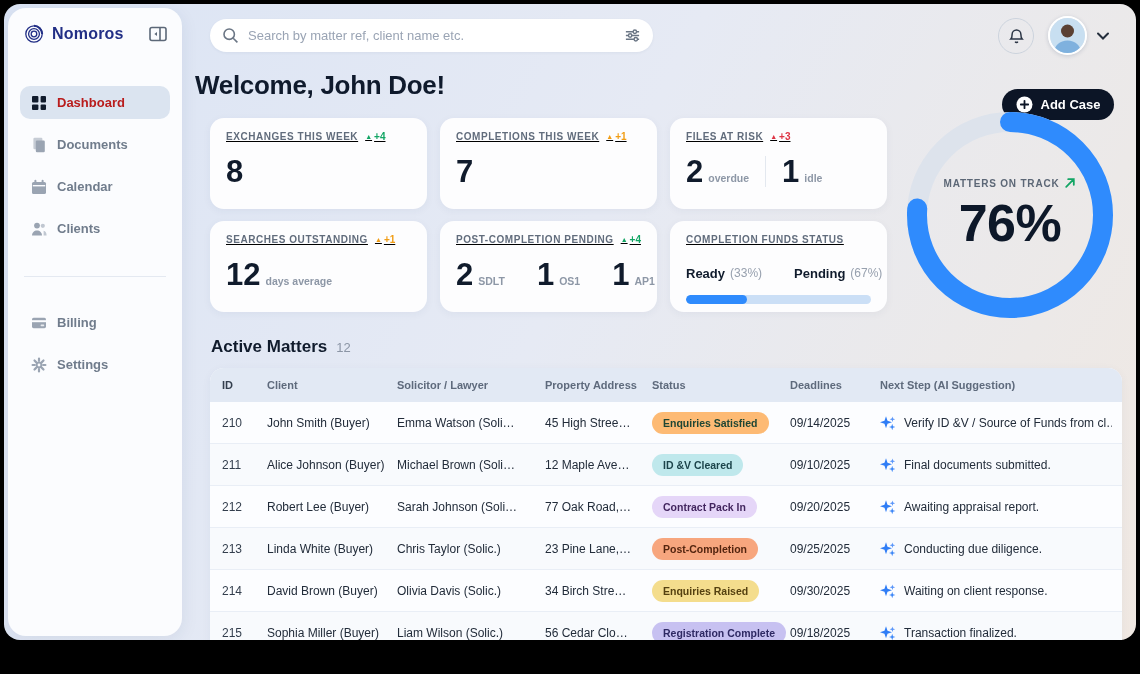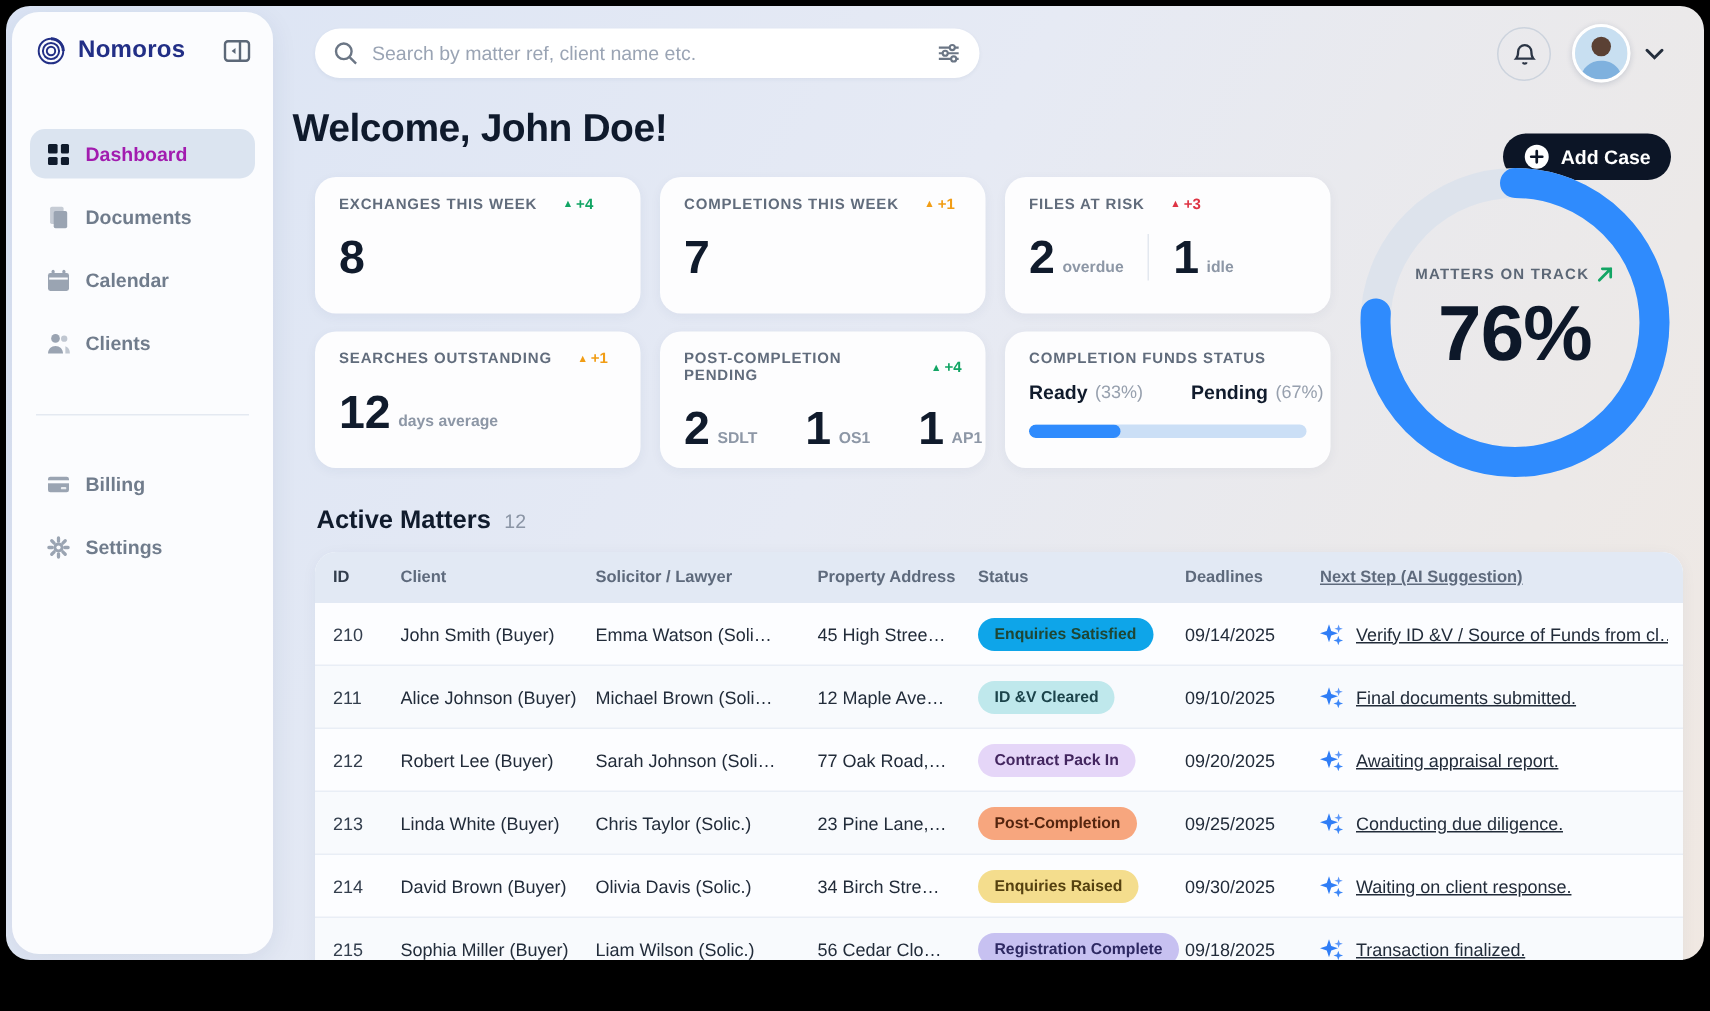--- a/index.html
+++ b/index.html
@@ -32,7 +32,7 @@
     border-radius:10px; color:#707c8c; font-size:13px; font-weight:600; cursor:pointer;
   }
   .nav-item .nicon { width:16px; height:16px; color:#9aa4b2; flex:0 0 auto; }
-  .nav-item.active { background:#dbe4f0; color:#a21caf; }
+  .nav-item.active { background:#dbe4f0; color:#b91c1c; }
   .nav-item.active .nicon { color:#101b2c; }
   .side-divider { height:1px; background:#e4e9f1; margin:22px 4px 20px 4px; }
   

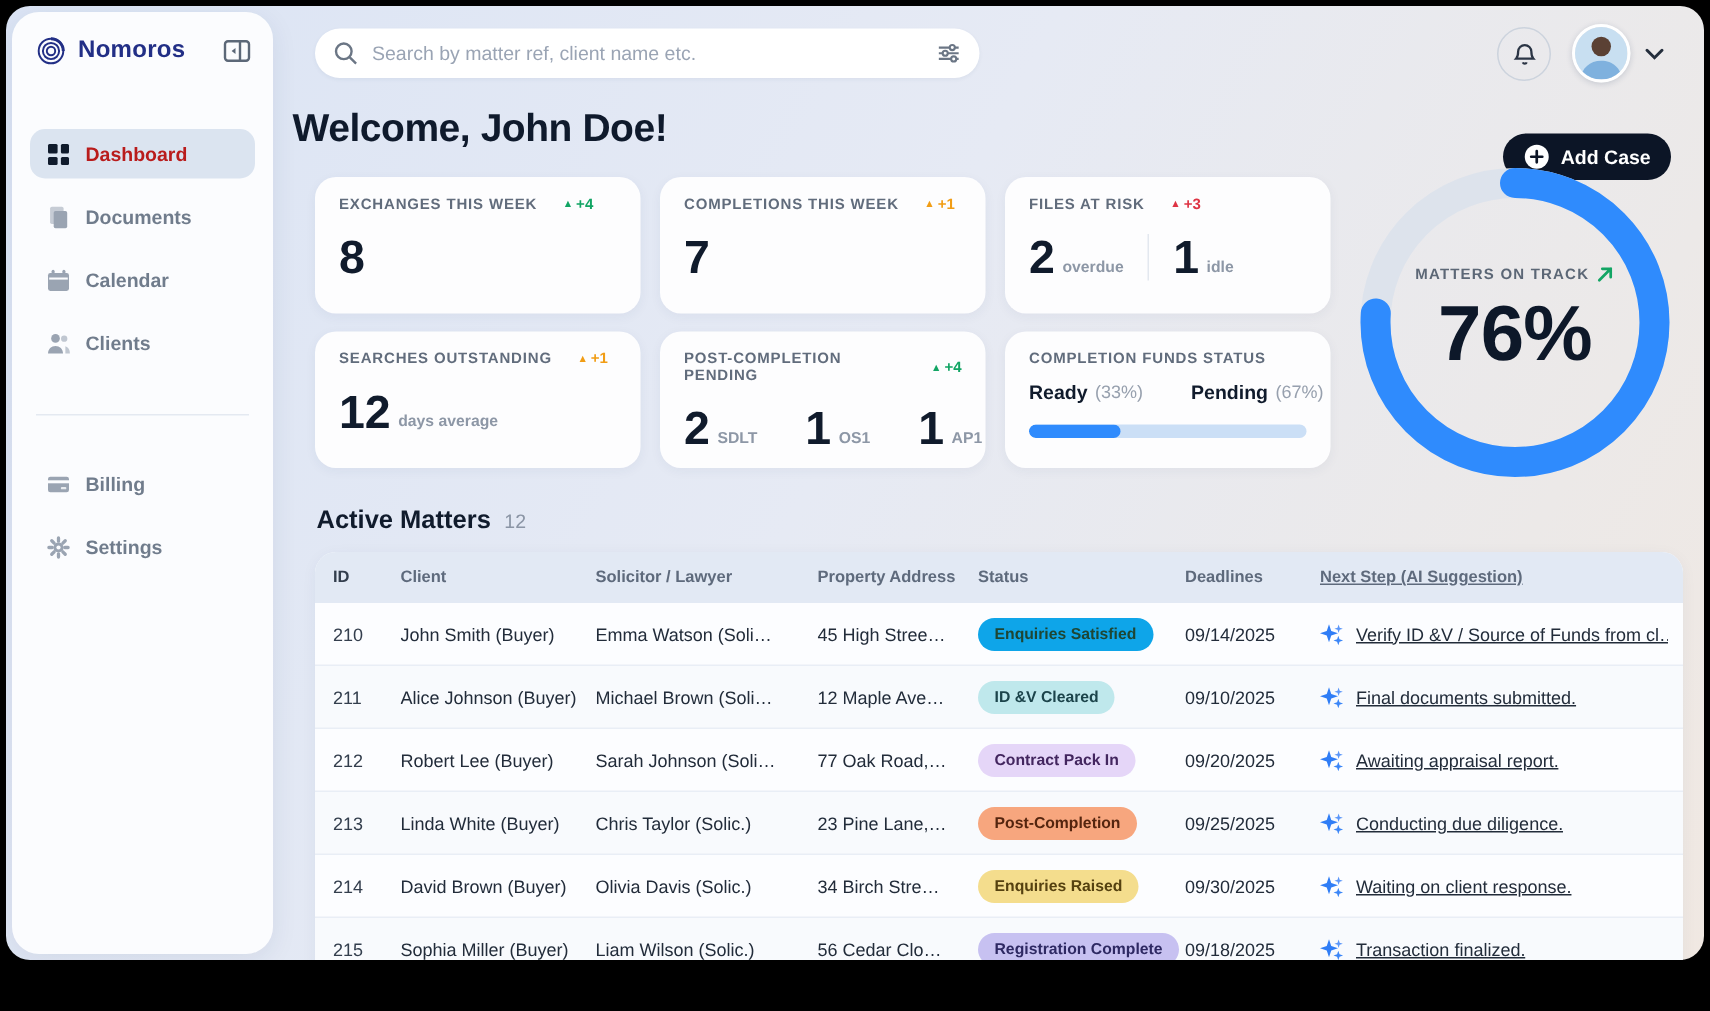--- a/index.html
+++ b/index.html
@@ -76,7 +76,7 @@
     background:#fdfdfe; border-radius:14px; box-shadow:0 2px 8px rgba(40,60,100,.05);
     padding:13px 16px;
   }
-  .kpi-head { display:flex; gap:17px; }
+  .kpi-head { display:flex; gap:7px;text-decoration:underline; }
   .kpi-label { font-size:10px; font-weight:700; letter-spacing:.55px; color:#616c7c; }
   .kpi-delta { font-size:10px; font-weight:700; display:flex; align-items:center; gap:2px; }
   .kpi-delta .tri { font-size:7px; }

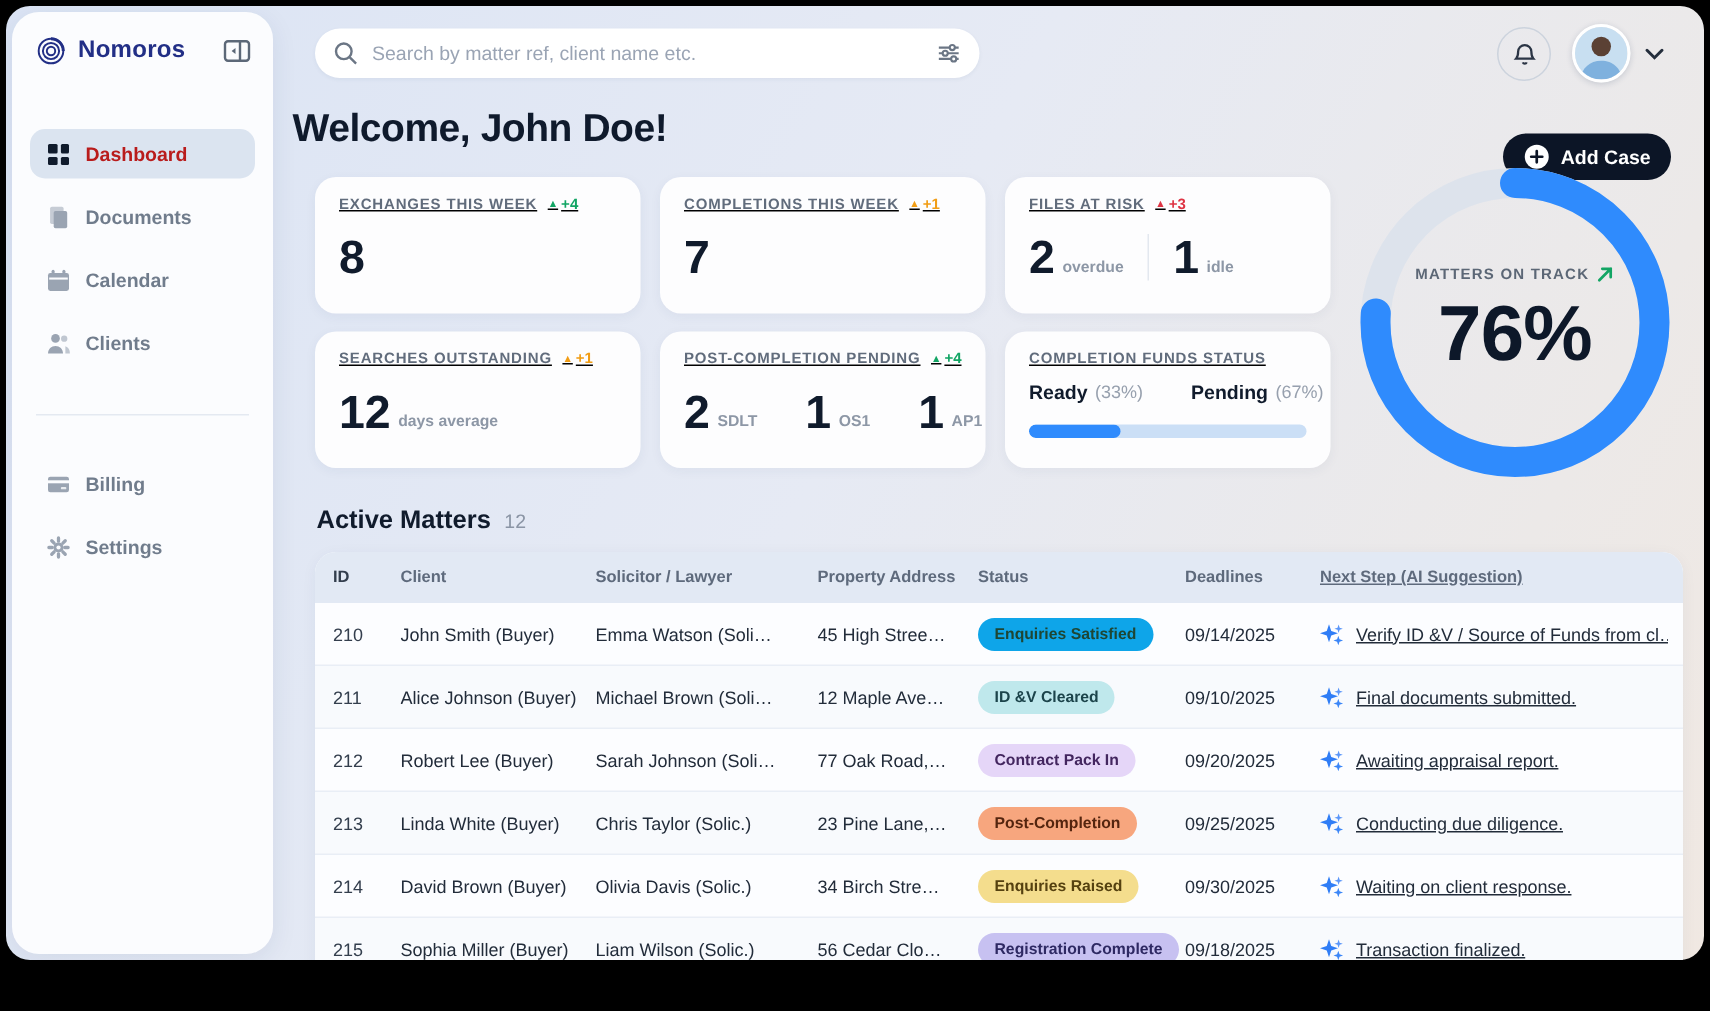--- a/index.html
+++ b/index.html
@@ -86,7 +86,7 @@
   .unit { font-size:10.5px; color:#8d97a6; font-weight:600; margin-left:5px; padding-bottom:3px; }
   .vdiv { width:1px; background:#e3e8ef; align-self:stretch; margin:0 16px; }
   
-  .funds-row { display:flex; align-items:center; margin-top:6px; }
+  .funds-row { display:flex; align-items:center; margin-top:18px; }
   .funds-row .vdiv { height:20px; align-self:center; }
   .fl { font-size:13px; font-weight:800; color:#101b2c; }
   .fp { font-size:12px; font-weight:500; color:#97a0ae; margin-left:5px; }

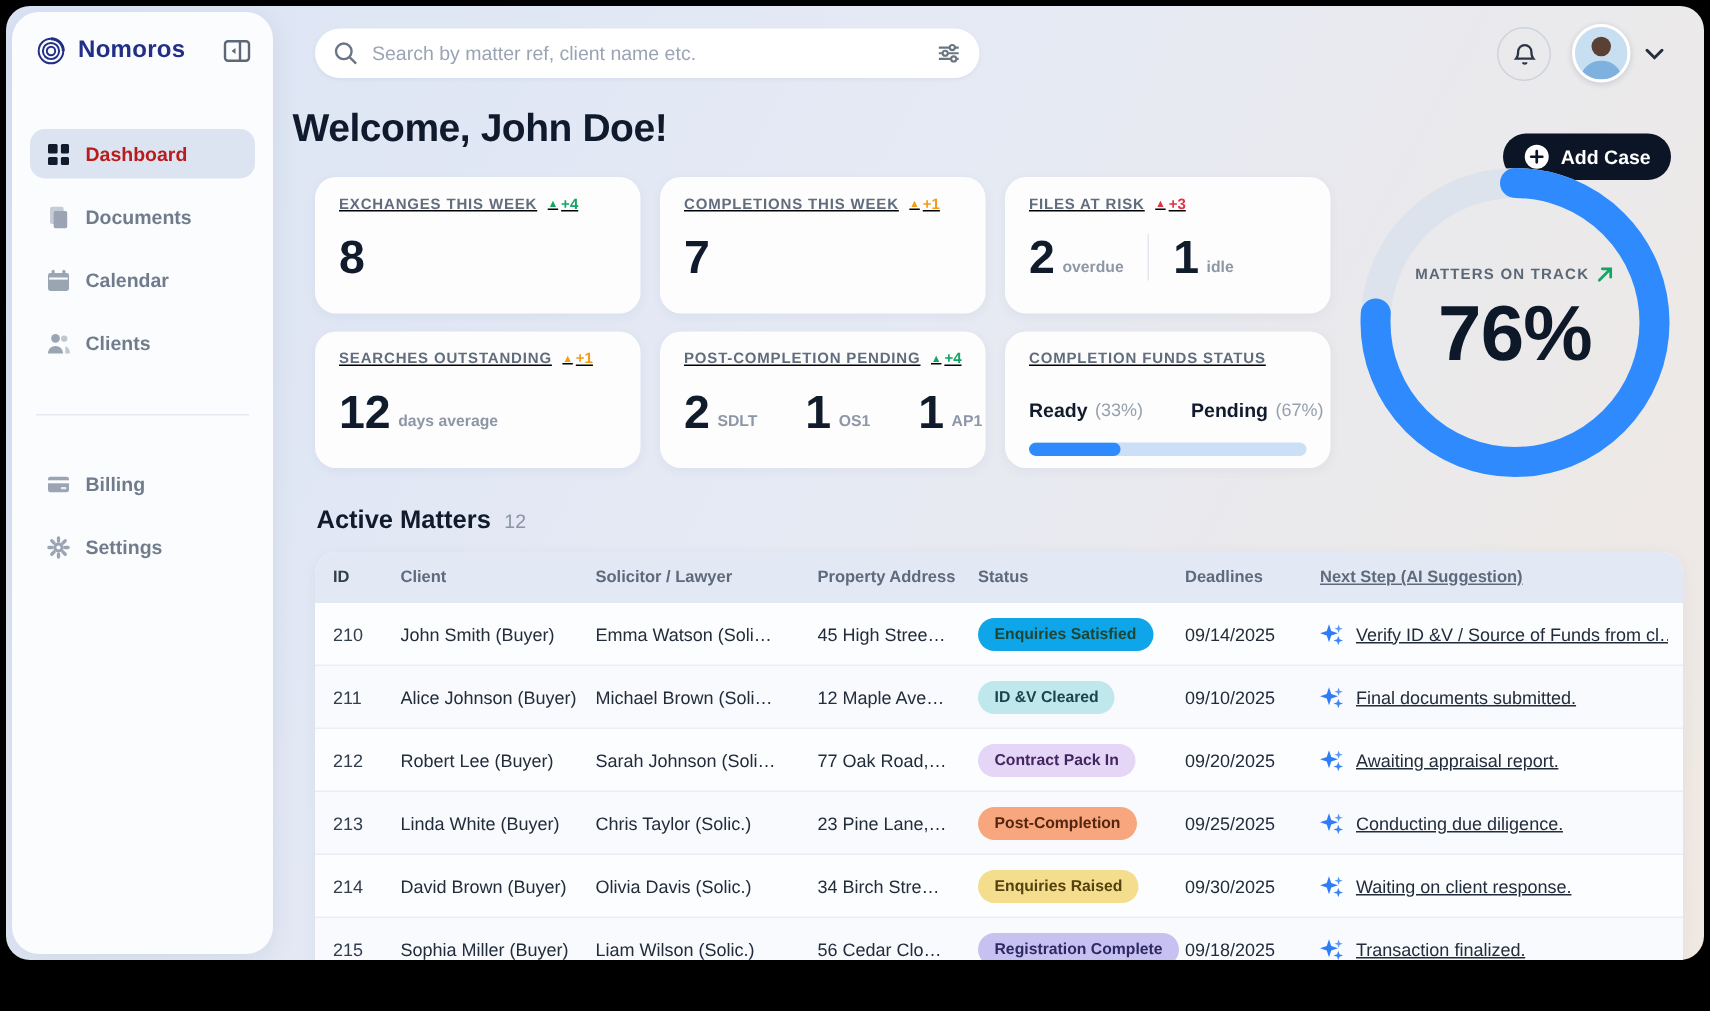--- a/index.html
+++ b/index.html
@@ -124,7 +124,7 @@
     display:inline-block; font-size:10.5px; font-weight:700; padding:5px 11px;
     border-radius:11px; white-space:nowrap;
   }
-  .c-next { display:flex; align-items:center; gap:8px; padding-right:10px;text-decoration:underline; }
+  .c-next { display:flex; align-items:center; gap:8px; padding-right:10px; }
   .sparkle { width:16px; height:16px; flex:0 0 auto; }
   .ns-text { font-size:12px; color:#222c3a; white-space:nowrap; overflow:hidden; }
 </style>

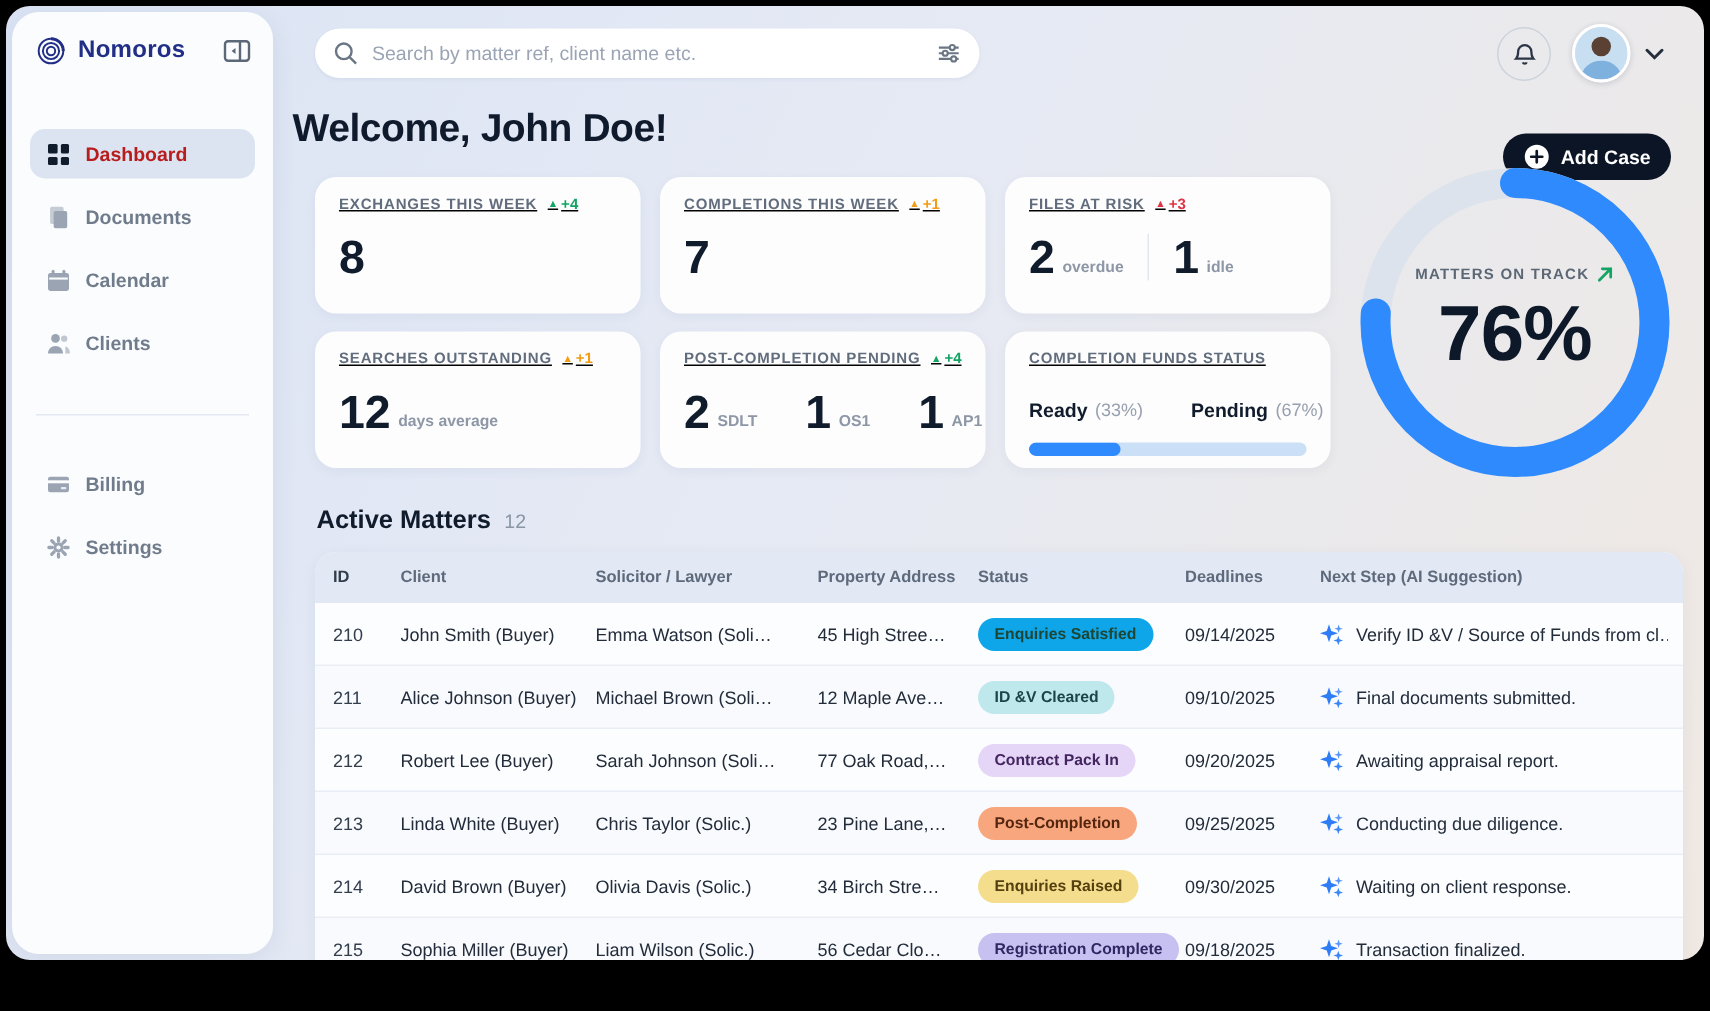--- a/index.html
+++ b/index.html
@@ -400,7 +400,7 @@
           <div class="cell c-client">John Smith (Buyer)</div>
           <div class="cell c-sol">Emma Watson (Soli…</div>
           <div class="cell c-prop">45 High Stree…</div>
-          <div class="cell c-status"><span class="badge" style="background: #0ea5e9; color: rgb(30, 70, 52);">Enquiries Satisfied</span></div>
+          <div class="cell c-status"><span class="badge" style="background: #fdba74; color: rgb(30, 70, 52);">Enquiries Satisfied</span></div>
           <div class="cell c-deadline">09/14/2025</div>
           <div class="cell c-next">
   <svg class="sparkle" viewBox="0 0 16 16">

